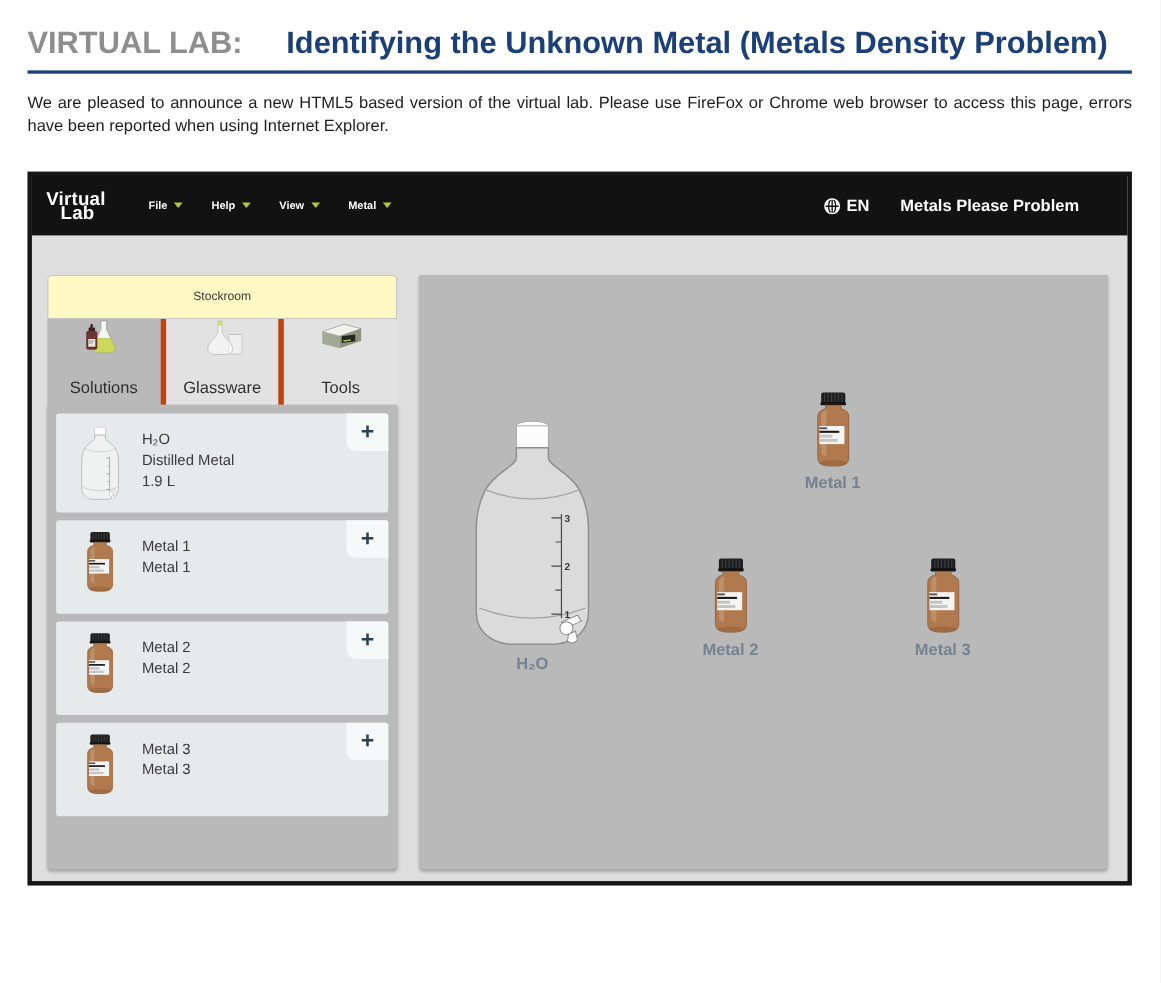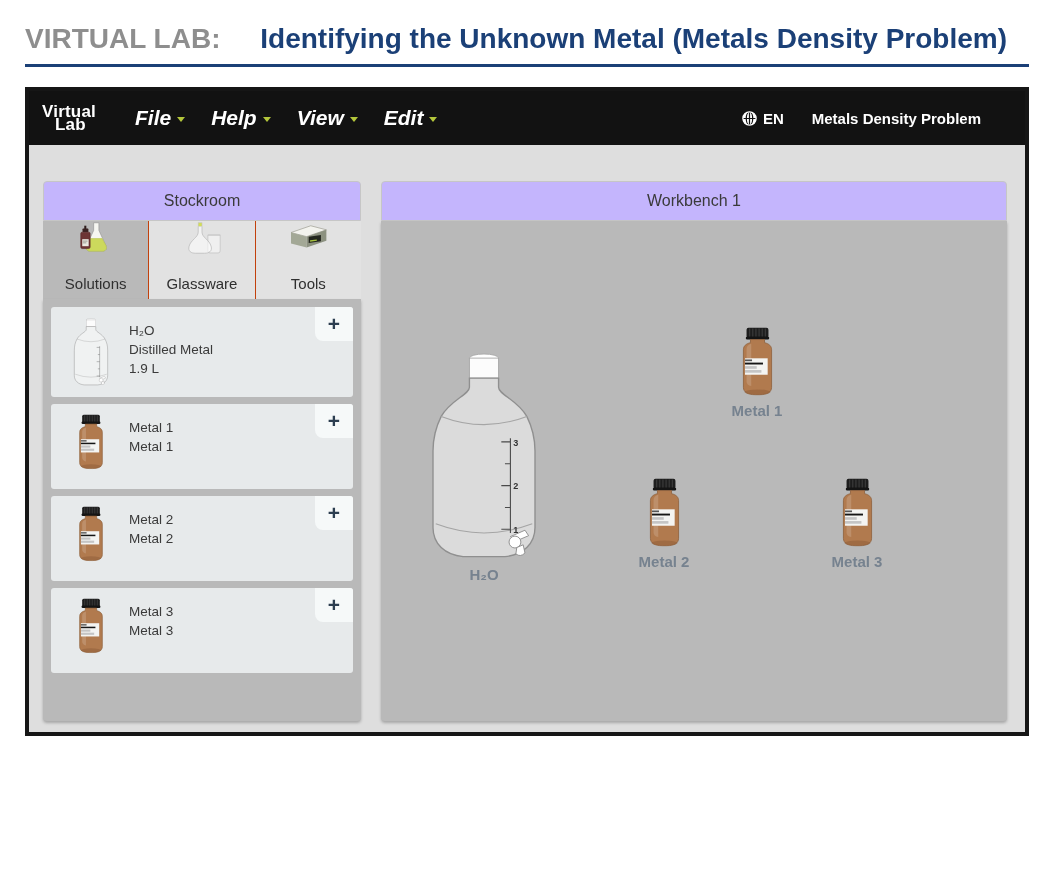--- a/index.html
+++ b/index.html
@@ -195,6 +195,7 @@
 
   <h1 class="page-title"><span class="title-prefix">VIRTUAL LAB:</span><span class="title-main"> Identifying the Unknown Metal (Metals Density Problem)</span></h1>
 
+  <p class="intro-text">We are pleased to announce a new HTML5 based version of the virtual lab. Please use FireFox or Chrome web browser to access this page, errors have been reported when using Internet Explorer.</p>
 
 
   <div class="app">

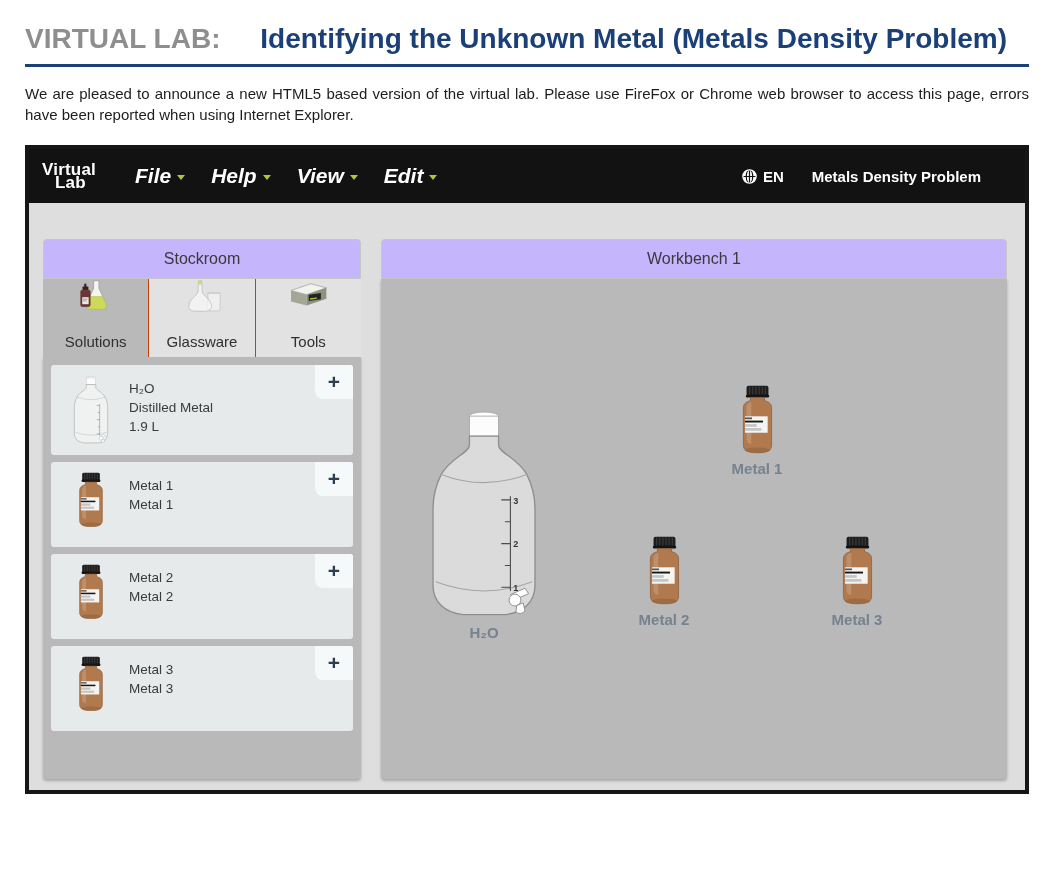--- a/index.html
+++ b/index.html
@@ -38,7 +38,7 @@
 
   
   .app {
-    margin-top:20px;
+    margin-top:31px;
     width:1004px; height:649px;
     border:4px solid #161616;
     background:#dedede;

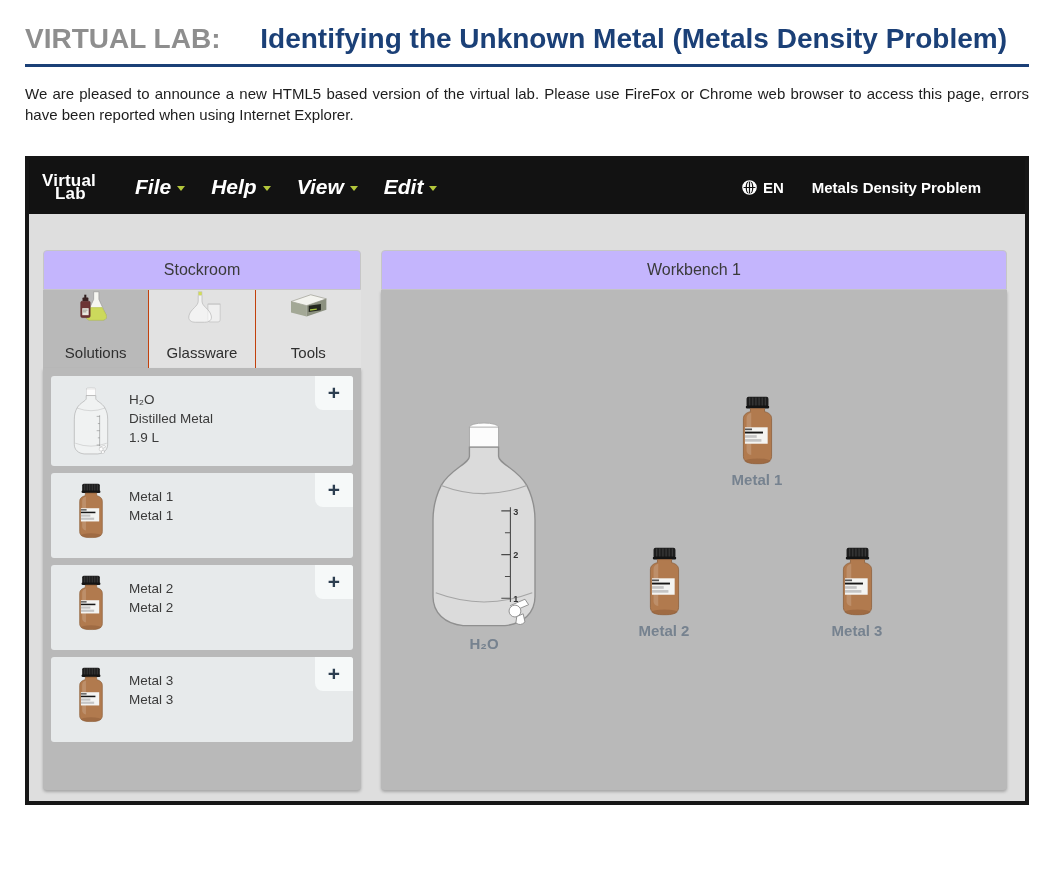--- a/index.html
+++ b/index.html
@@ -58,8 +58,8 @@
   }
   .logo .l2 { margin-left:13px; }
   .menu-item {
-    font-size:21px; font-weight:bold;
-    padding:8px 13px; cursor:pointer; white-space:nowrap;font-style:italic;
+    font-size:10px; font-weight:bold;
+    padding:8px 13px; cursor:pointer; white-space:nowrap;
   }
   .caret {
     display:inline-block; width:0; height:0;

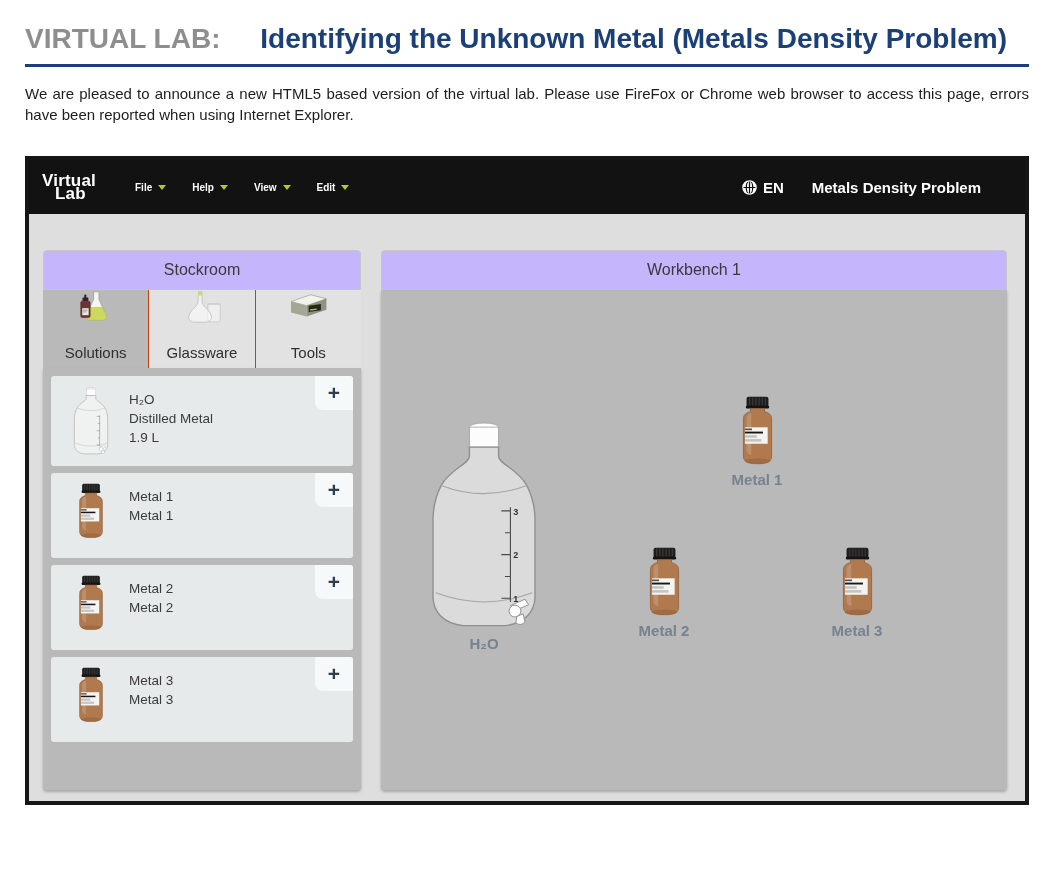--- a/index.html
+++ b/index.html
@@ -209,7 +209,7 @@
       <div class="menu-item"><span>File</span><span class="caret"></span></div>
       <div class="menu-item"><span>Help</span><span class="caret"></span></div>
       <div class="menu-item"><span>View</span><span class="caret"></span></div>
-      <div class="menu-item"><span>Edit</span><span class="caret"></span></div>
+      <div class="menu-item"><span>Metal</span><span class="caret"></span></div>
 
       <div class="menubar-right">
         <div class="lang">

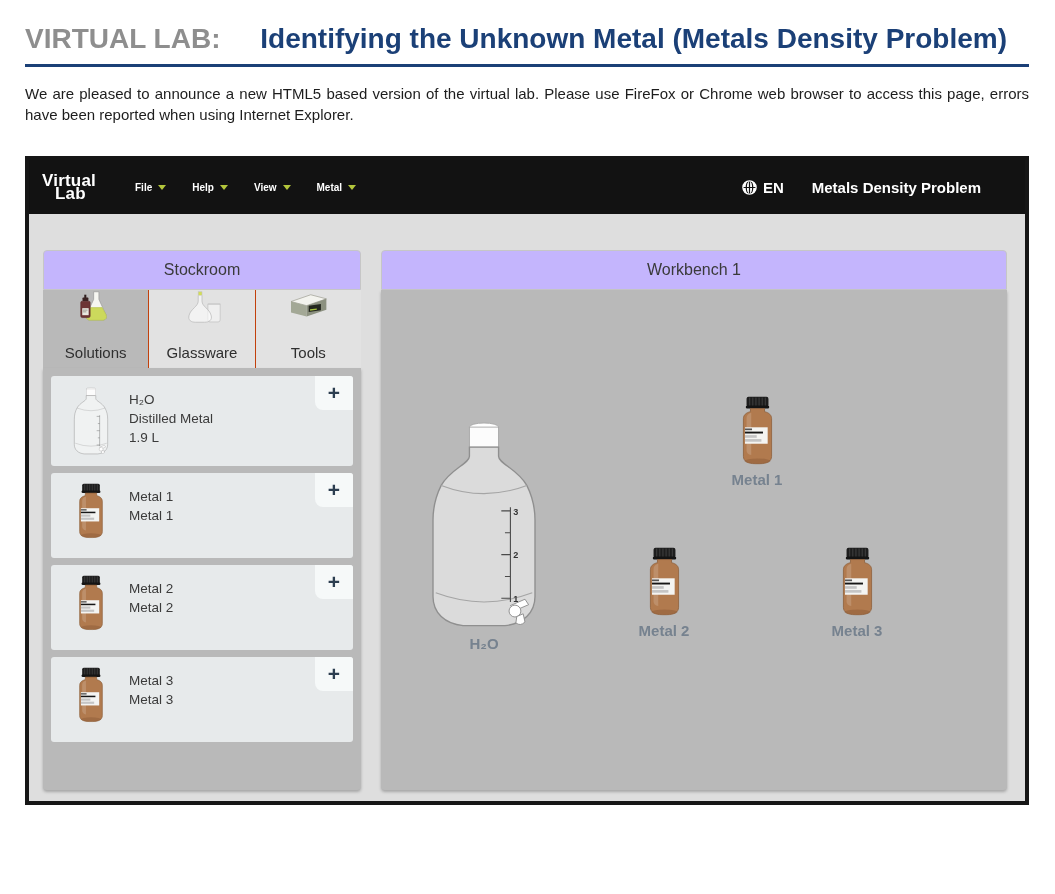--- a/index.html
+++ b/index.html
@@ -221,7 +221,7 @@
           </svg>
           <span>EN</span>
         </div>
-        <div class="problem-title">Metals Density Problem</div>
+        <div class="problem-title">Metals Please Problem</div>
       </div>
     </div>
 

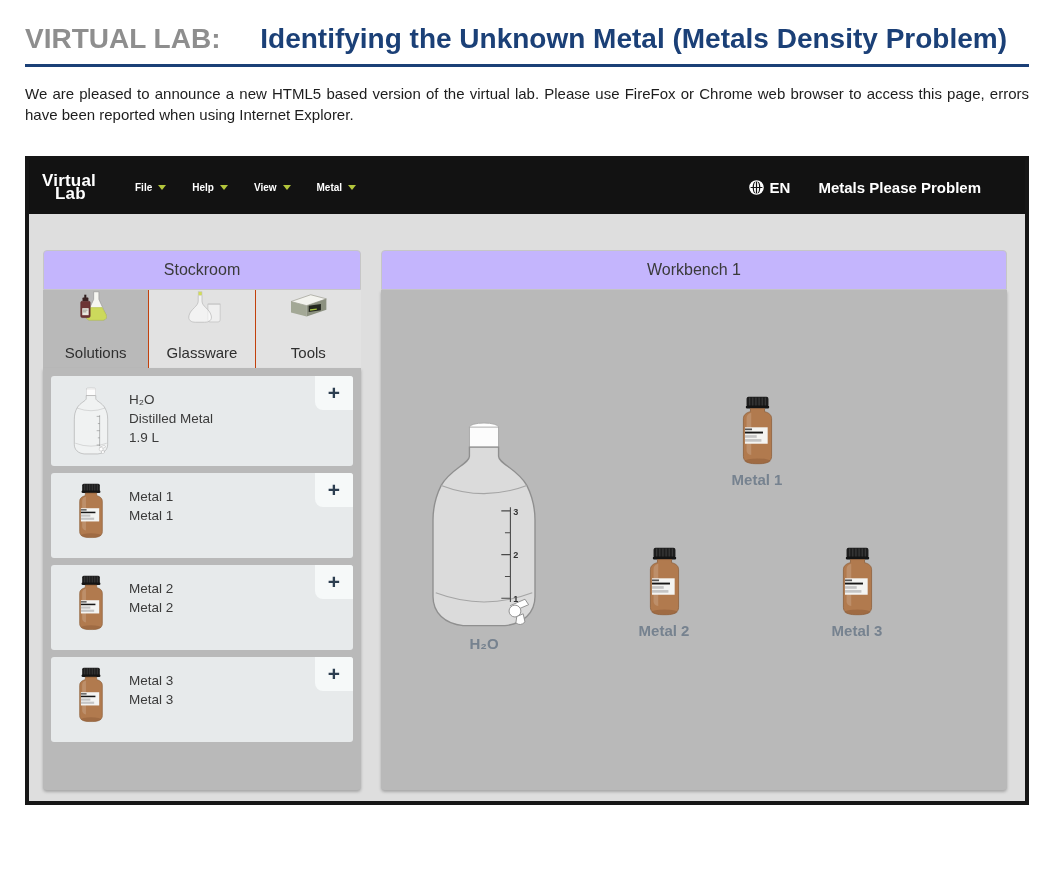--- a/index.html
+++ b/index.html
@@ -87,11 +87,11 @@
   .panel { display:flex; flex-direction:column; }
   .panel-header {
     height:40px; flex:0 0 auto;
-    background:#c4b5fd;
+    background:#fef9c3;
     border:1px solid #c6c6c6;
     border-radius:4px 4px 0 0;
     display:flex; align-items:center; justify-content:center;
-    font-size:16px; color:#3a3a3a;
+    font-size:11px; color:#3a3a3a;
   }
 
   

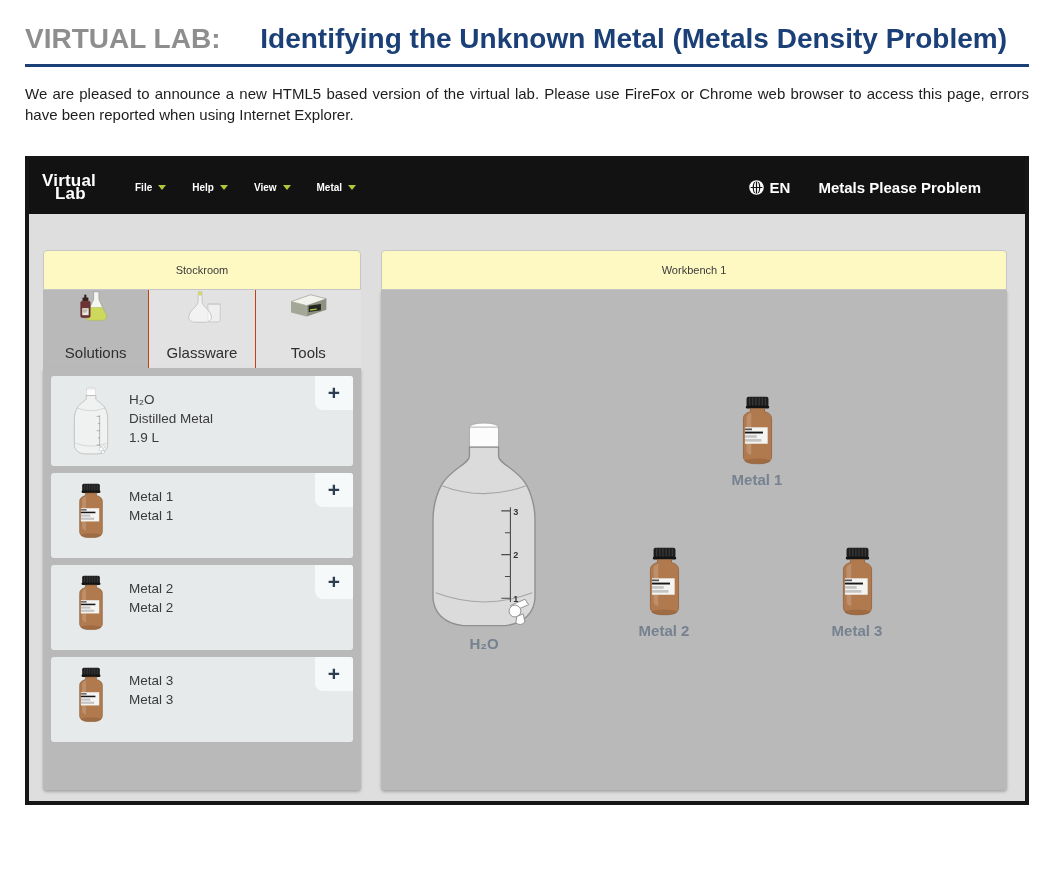--- a/index.html
+++ b/index.html
@@ -324,7 +324,6 @@
       </div>
 
       <div class="panel workbench">
-        <div class="panel-header">Workbench 1</div>
         <div class="wb-body">
 
           <div class="wb-item" style="left:38px; top:128px; width:130px;">

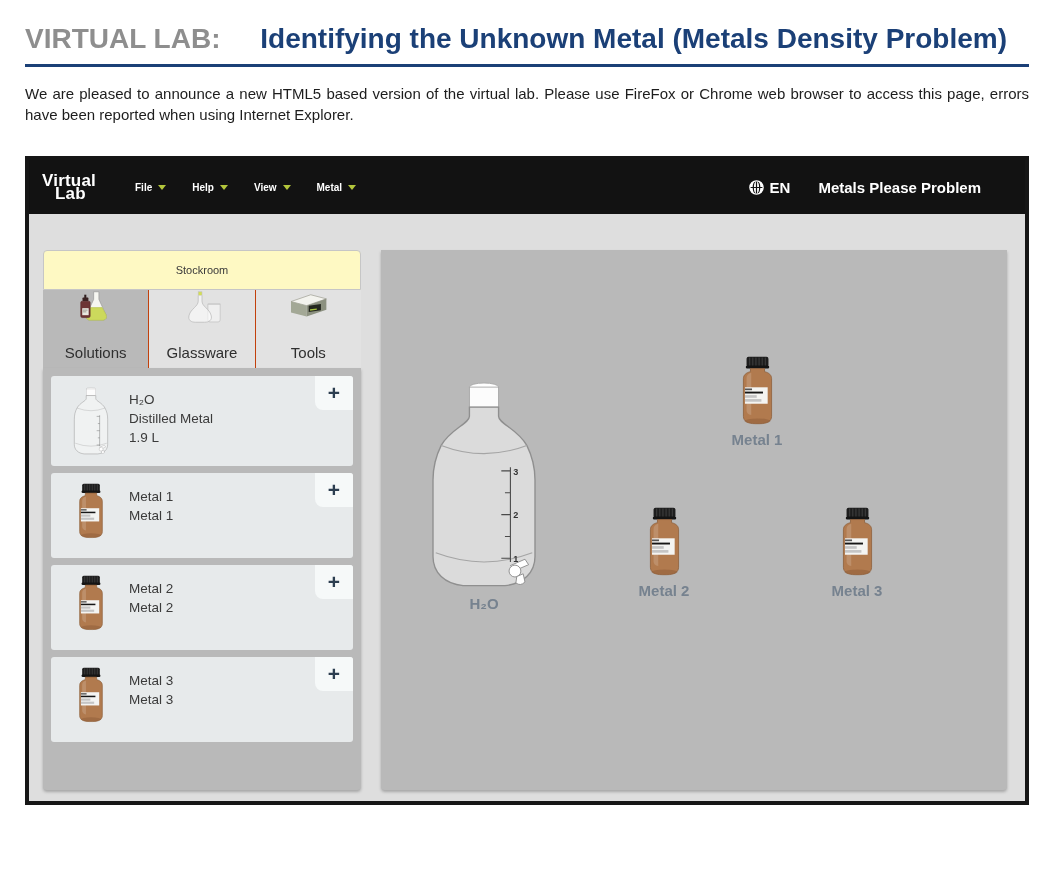--- a/index.html
+++ b/index.html
@@ -103,7 +103,7 @@
     padding-bottom:7px; gap:20px;
     background:#e2e2e2; cursor:pointer;
   }
-  .tab + .tab { border-left:1px solid #c2410c; }
+  .tab + .tab { border-left:5px solid #c2410c; }
   .tab.selected { background:#b9b9b9; border-left:none; }
   .tab-label { font-size:15px; color:#2f2f2f; }
 

